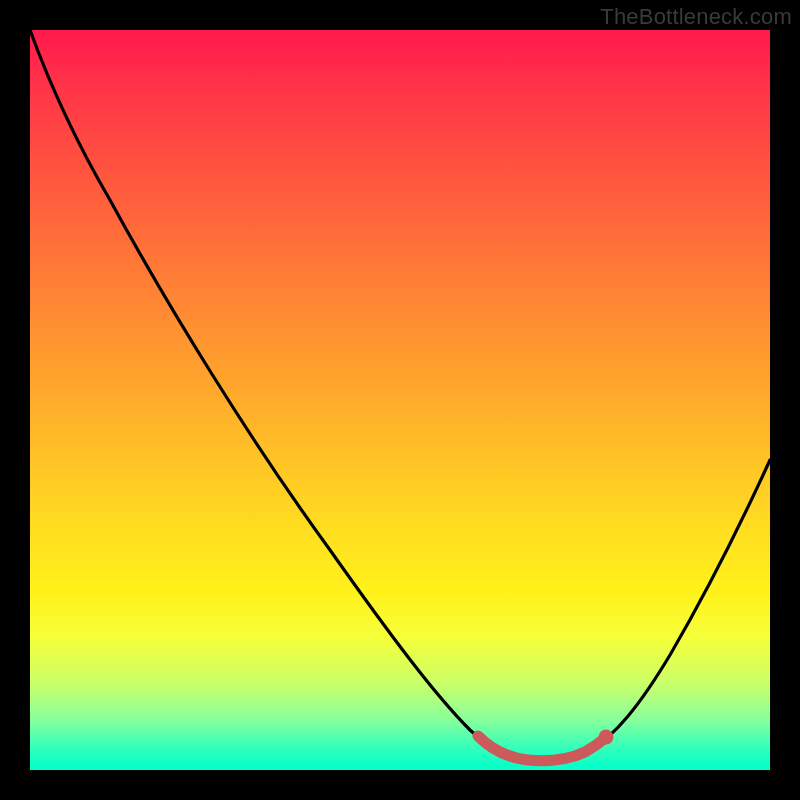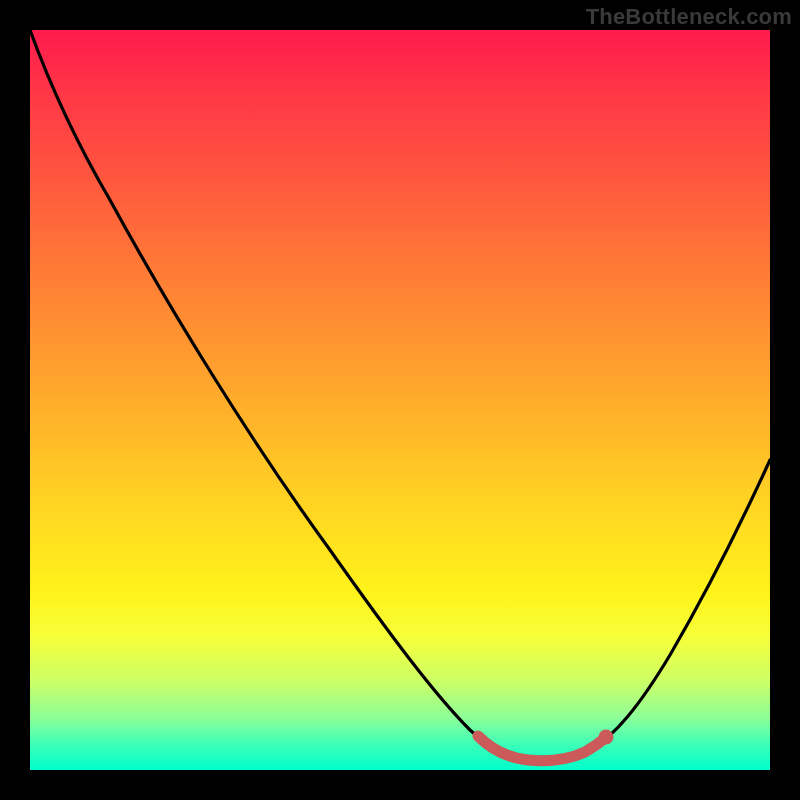--- a/index.html
+++ b/index.html
@@ -48,7 +48,7 @@
     right: 8px;
     color: #3a3a3a;
     font-size: 22px;
-    font-weight: 700;
+    font-weight: 400;
     letter-spacing: 0.2px;
     pointer-events: none;
   }

